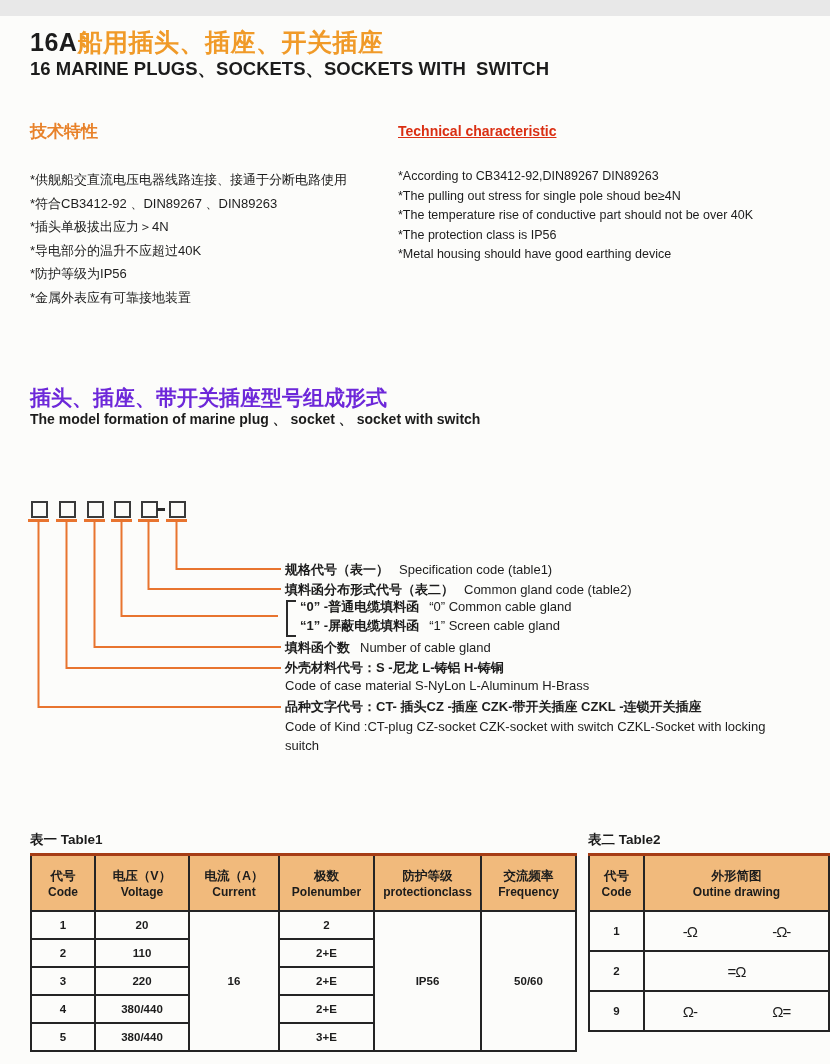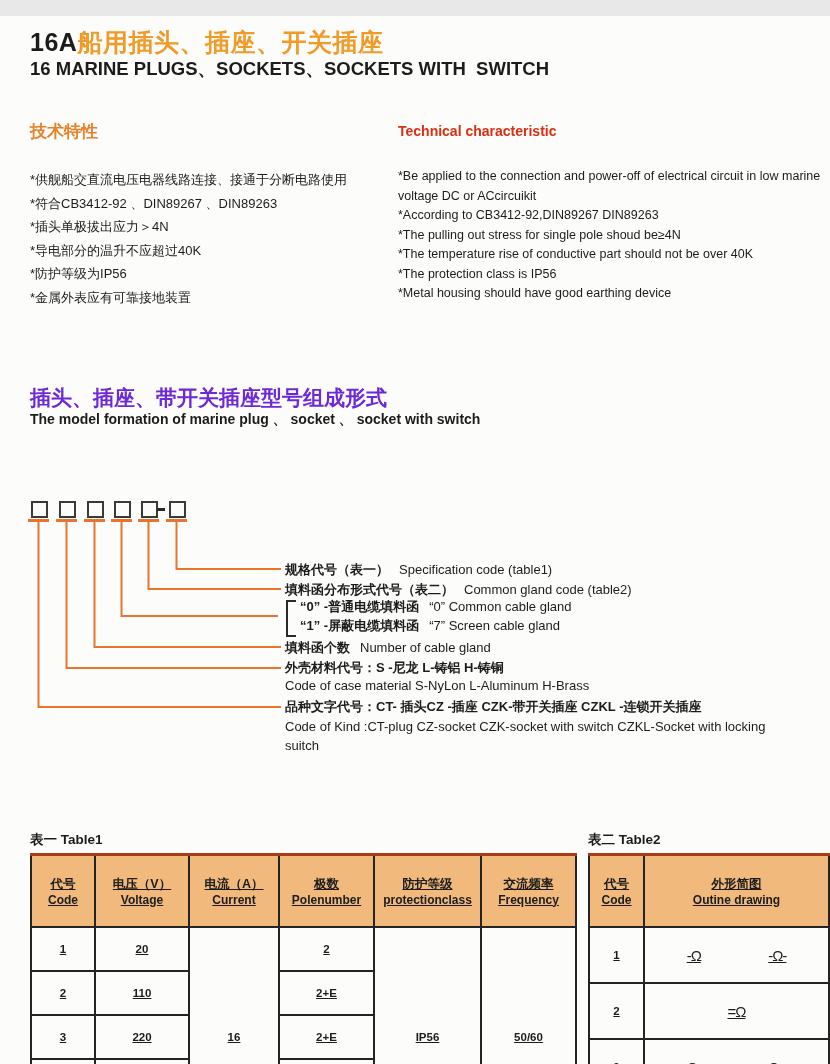--- a/index.html
+++ b/index.html
@@ -19,7 +19,7 @@
   .sub-title{left:30px;top:40px;font-size:18.5px;font-weight:bold;white-space:pre;}
   
   .tech-head-cn{left:30px;top:104px;font-size:17px;font-weight:bold;color:#e8822a;}
-  .tech-head-en{left:398px;top:107px;font-size:14px;font-weight:bold;color:#da2e12;}
+  .tech-head-en{left:398px;top:107px;font-size:14px;font-weight:bold;color:#da2e12;text-decoration:underline;}
   .tech-list-cn{left:30px;top:152px;width:365px;font-size:13px;line-height:23.5px;}
   .tech-list-en{left:398px;top:151px;width:432px;font-size:12.5px;line-height:19.5px;}
   

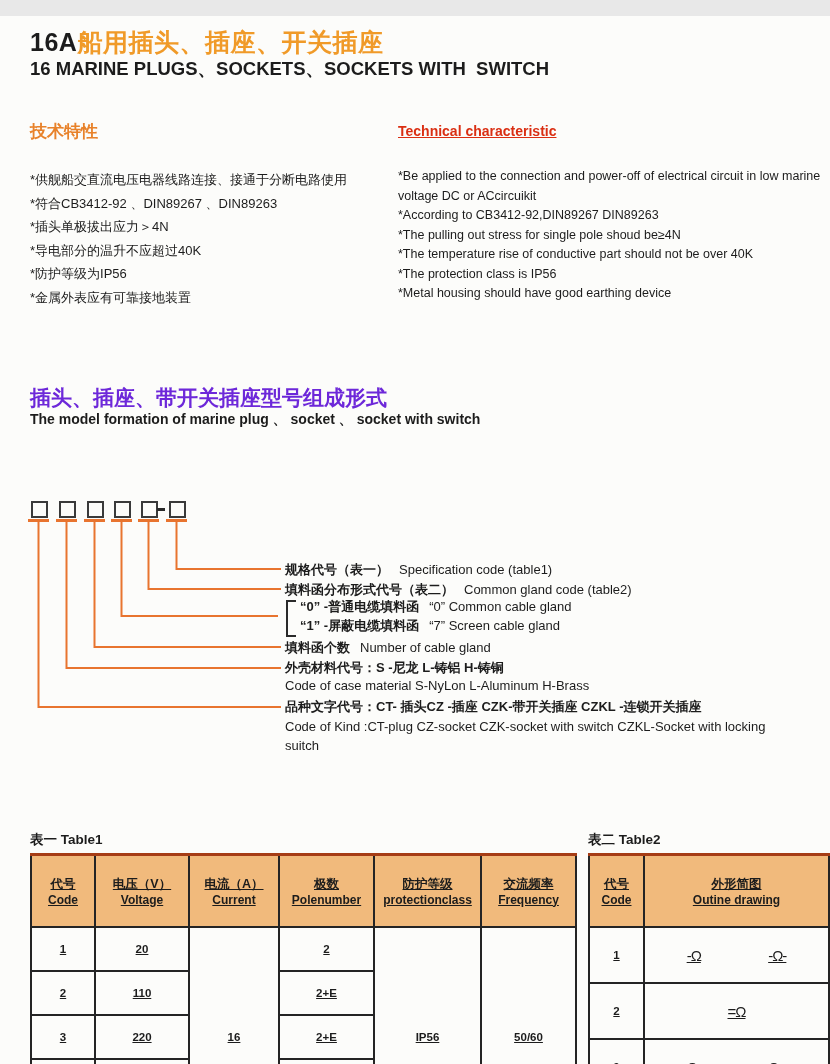--- a/index.html
+++ b/index.html
@@ -71,7 +71,6 @@
 
   <div class="abs tech-head-en">Technical characteristic</div>
   <div class="abs tech-list-en">
-    <div>*Be applied to the connection and power-off of electrical circuit in low marine voltage DC or ACcircuikit</div>
     <div>*According to CB3412-92,DIN89267 DIN89263</div>
     <div>*The pulling out stress for single pole shoud be≥4N</div>
     <div>*The temperature rise of conductive part should not be over 40K</div>

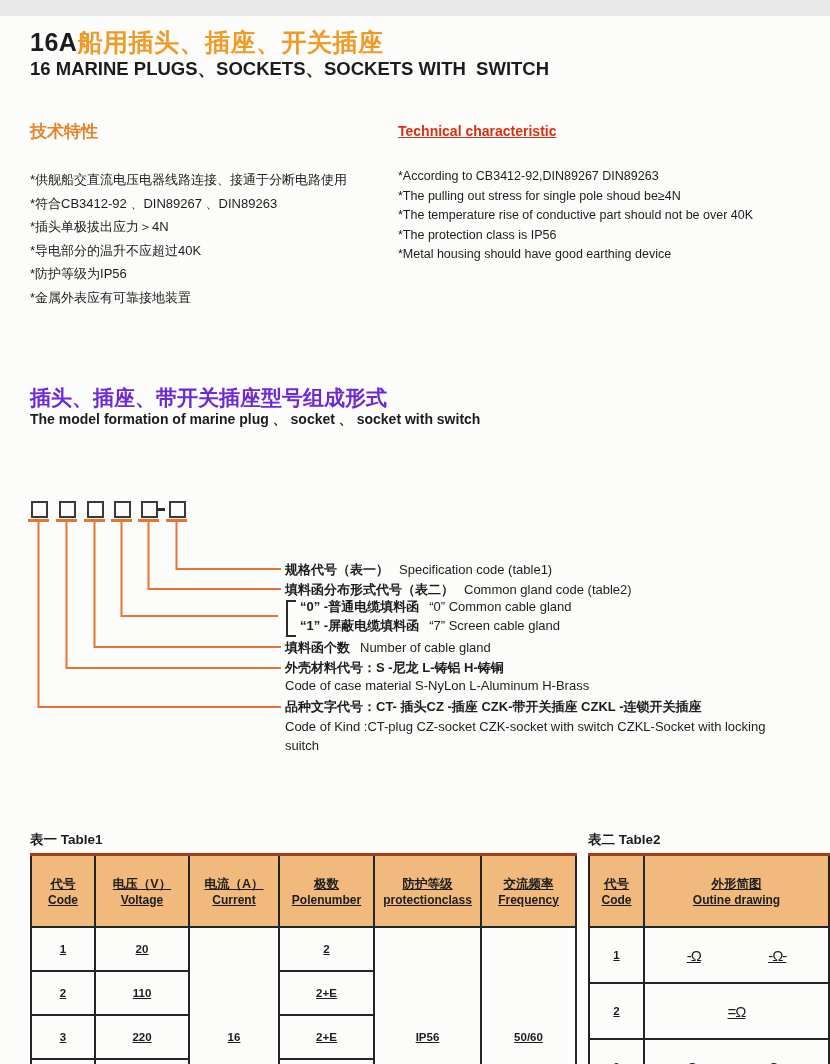--- a/index.html
+++ b/index.html
@@ -117,7 +117,7 @@
     <span class="cn">“0” -普通电缆填料函</span><span class="en">“0” Common cable gland</span>
   </div>
   <div class="drow" style="left:300px;top:601px">
-    <span class="cn">“1” -屏蔽电缆填料函</span><span class="en">“7” Screen cable gland</span>
+    <span class="cn">“1” -屏蔽电缆填料函</span><span class="en">“1” Screen cable gland</span>
   </div>
   <div class="drow" style="left:285px;top:623px">
     <span class="cn">填料函个数</span><span class="en">Number of cable gland</span>

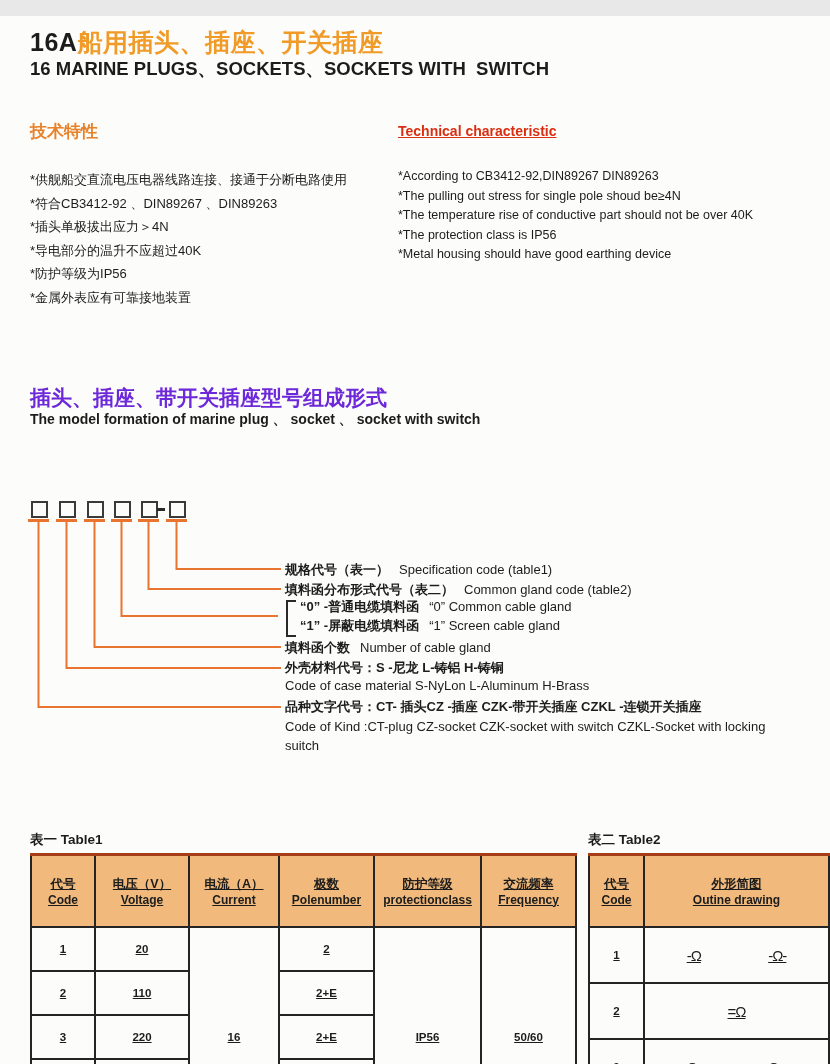--- a/index.html
+++ b/index.html
@@ -40,7 +40,7 @@
   .tbl-caption{font-size:13.5px;font-weight:bold;}
   table.dtable{border-collapse:collapse;table-layout:fixed;}
   table.dtable th, table.dtable td{
-    border:2px solid #242424;text-align:center;vertical-align:middle;padding:8px;text-decoration:underline;}
+    border:2px solid #242424;text-align:center;vertical-align:middle;padding:0;}
   table.dtable th{
     background:#f1ba7c;font-size:12.5px;font-weight:bold;height:54px;
     border-top:3px solid #a63d16;}

